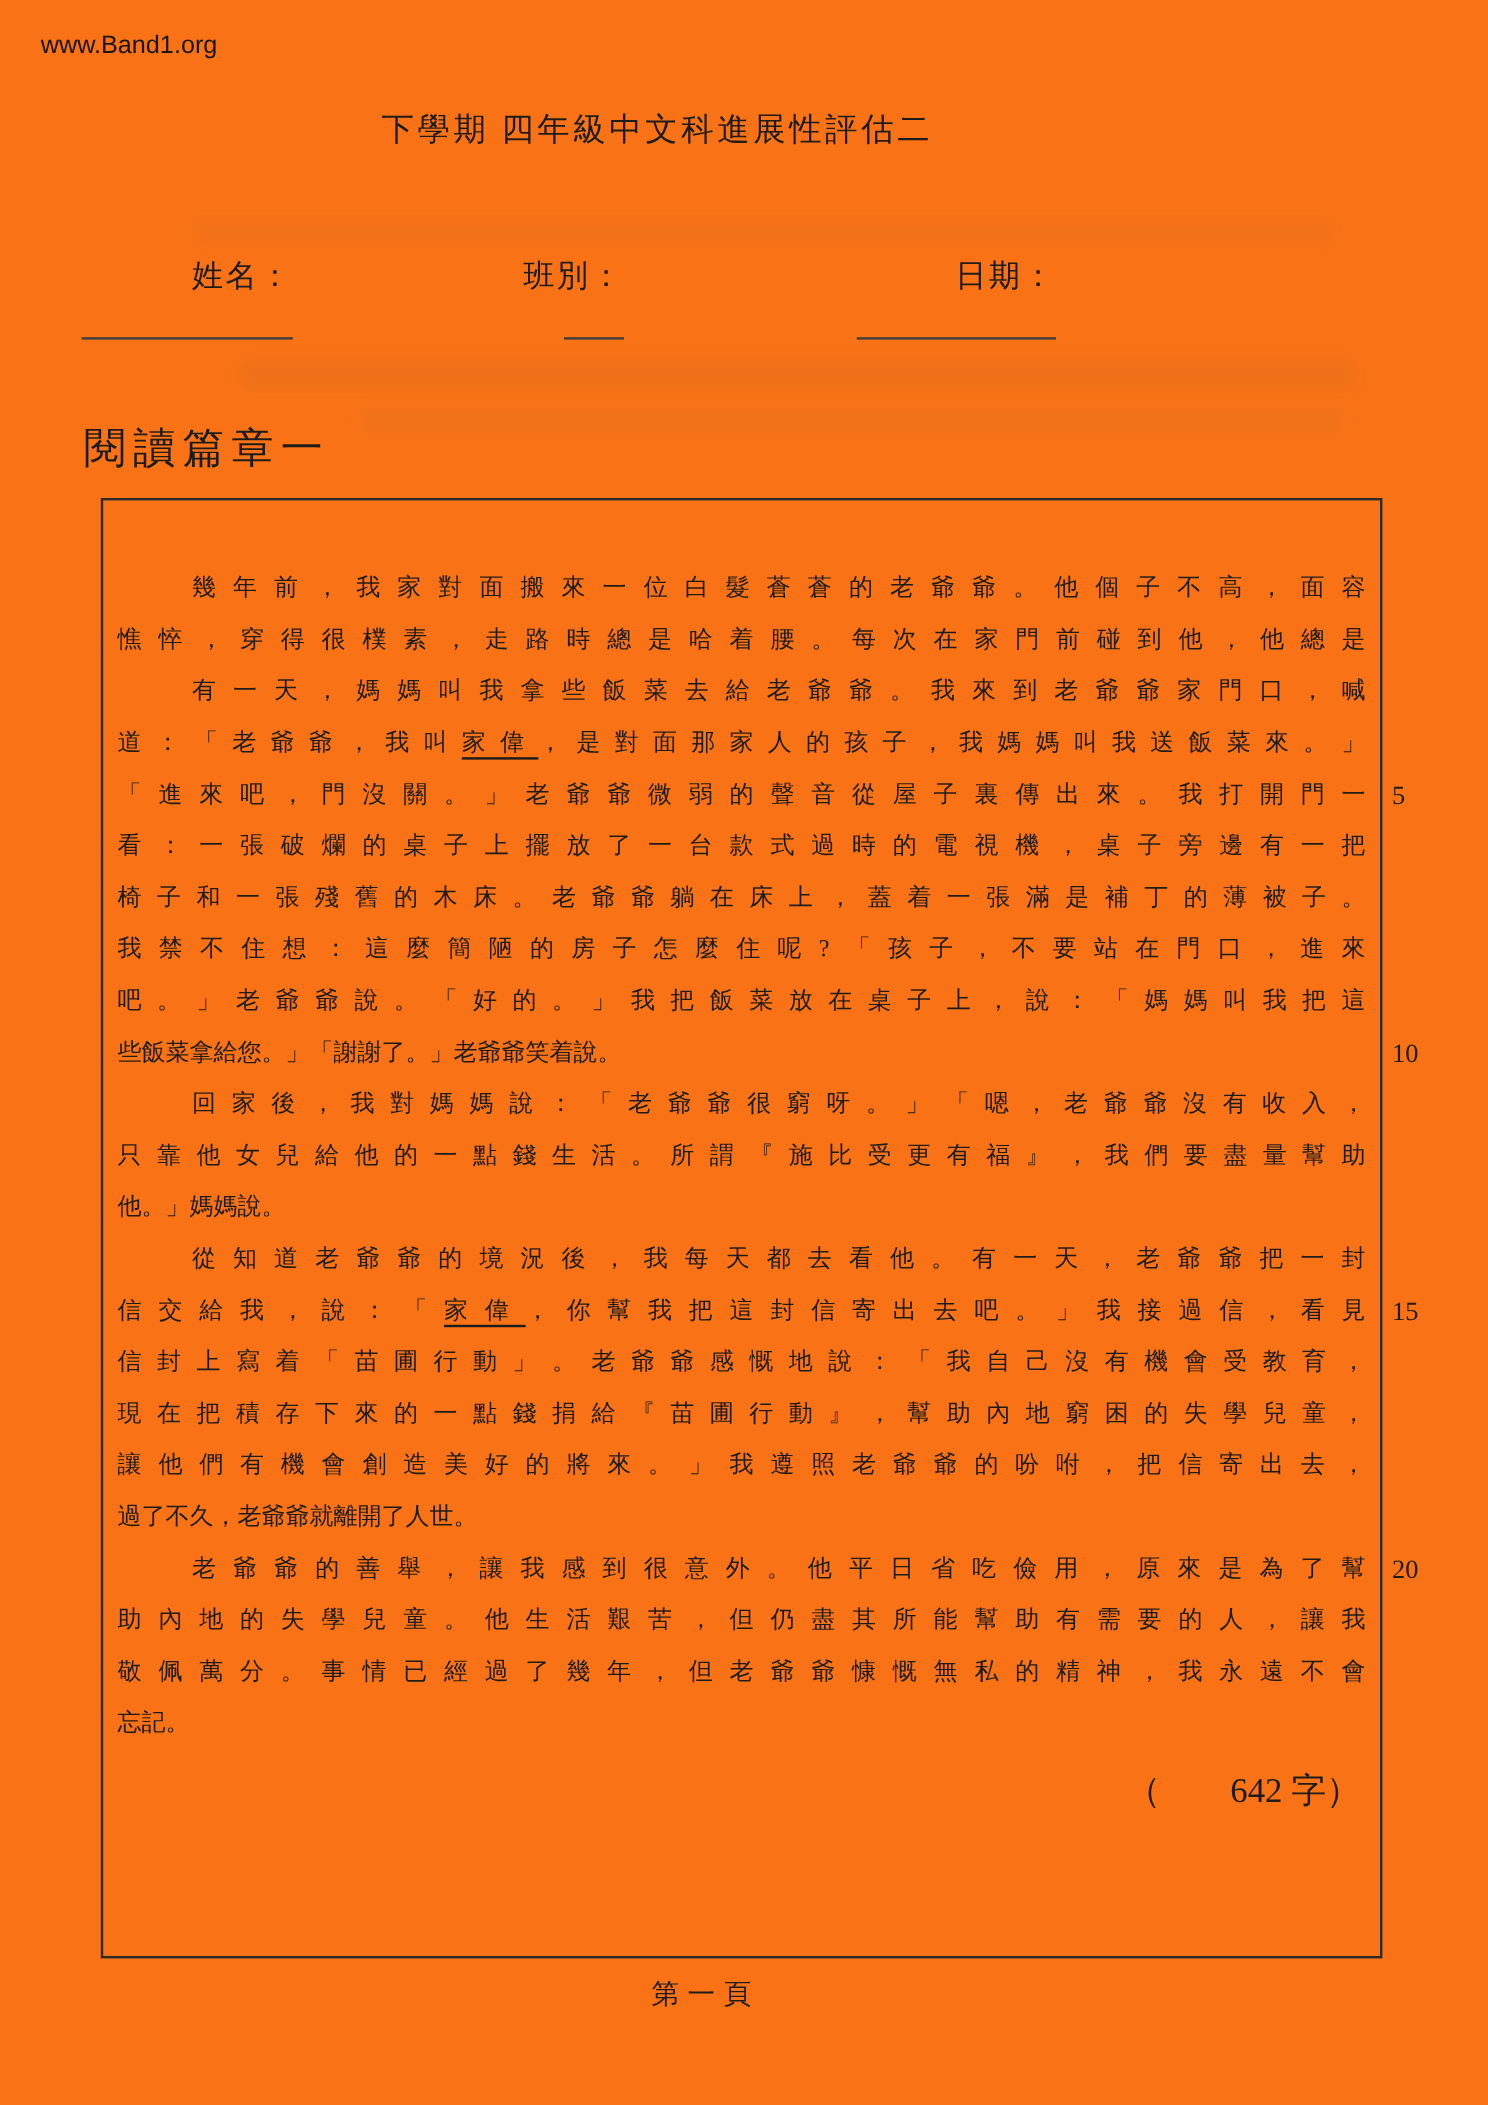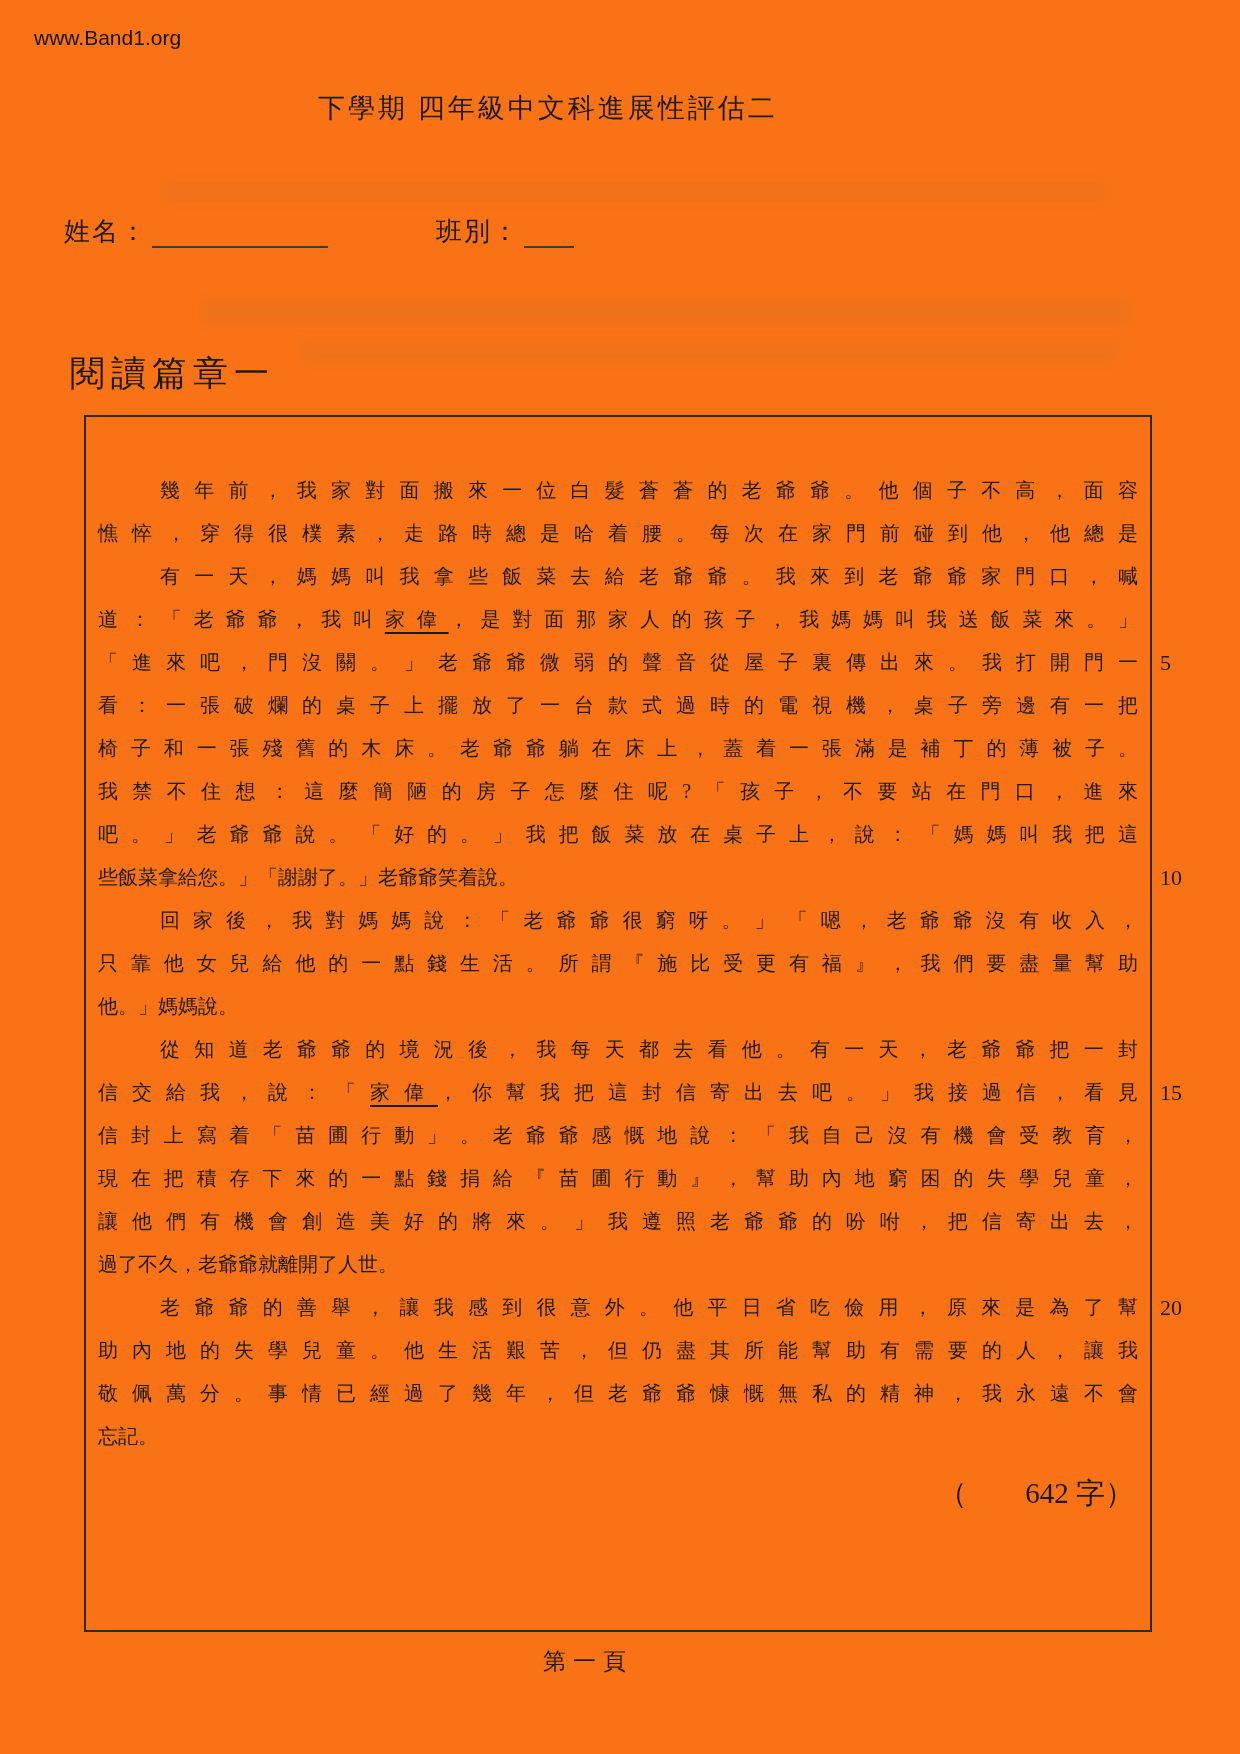--- a/index.html
+++ b/index.html
@@ -41,6 +41,7 @@
     align-items:flex-end;
     font-size:26px;
     letter-spacing:2px;
+    flex-direction:column;
   }
   .field-name{left:64px;}
   .field-class{left:436px;justify-content:center;}

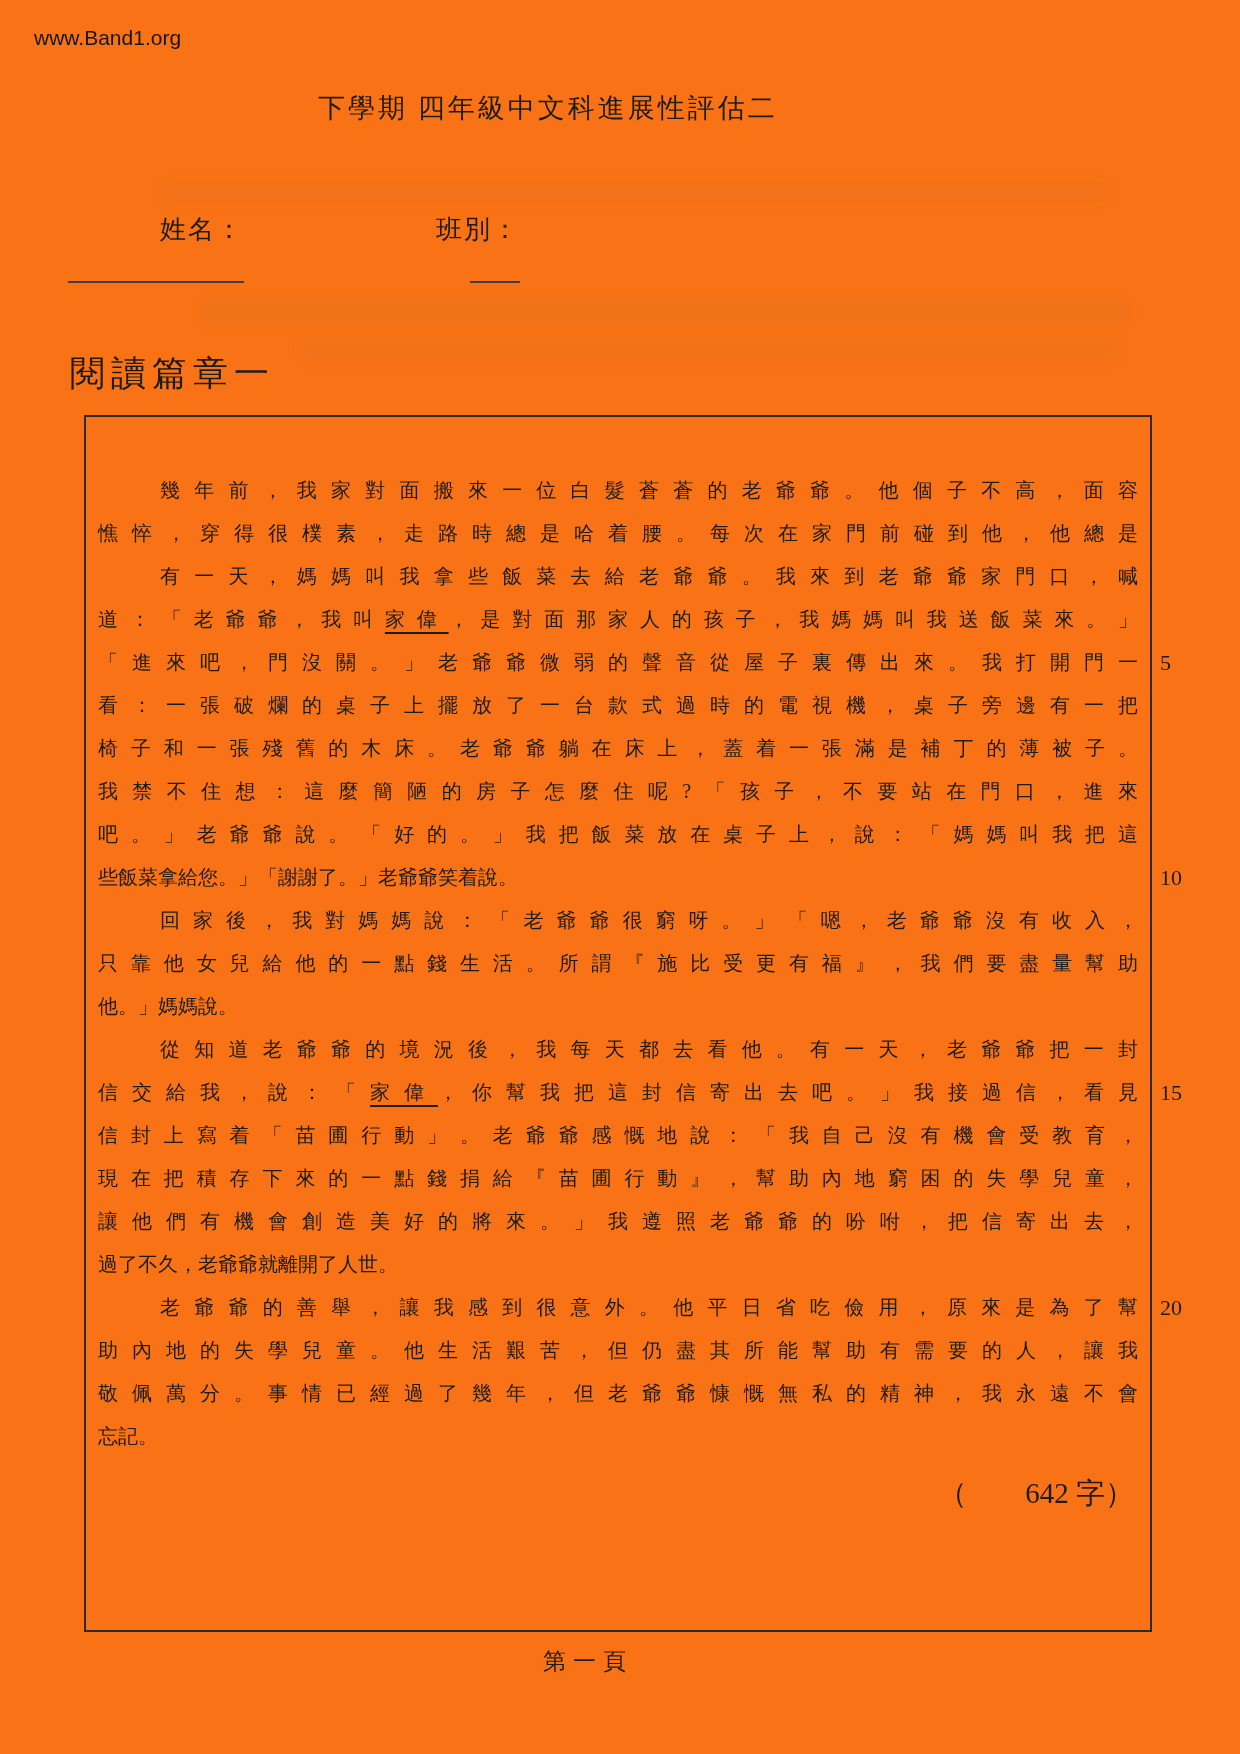--- a/index.html
+++ b/index.html
@@ -150,6 +150,10 @@
     <div class="field field-class">
       <span>班別：</span>
         <span class="blank blank-class"></span>
+    </div>
+    <div class="field field-date">
+      <span>日期：</span>
+        <span class="blank blank-date"></span>
     </div>
   </div>
 

